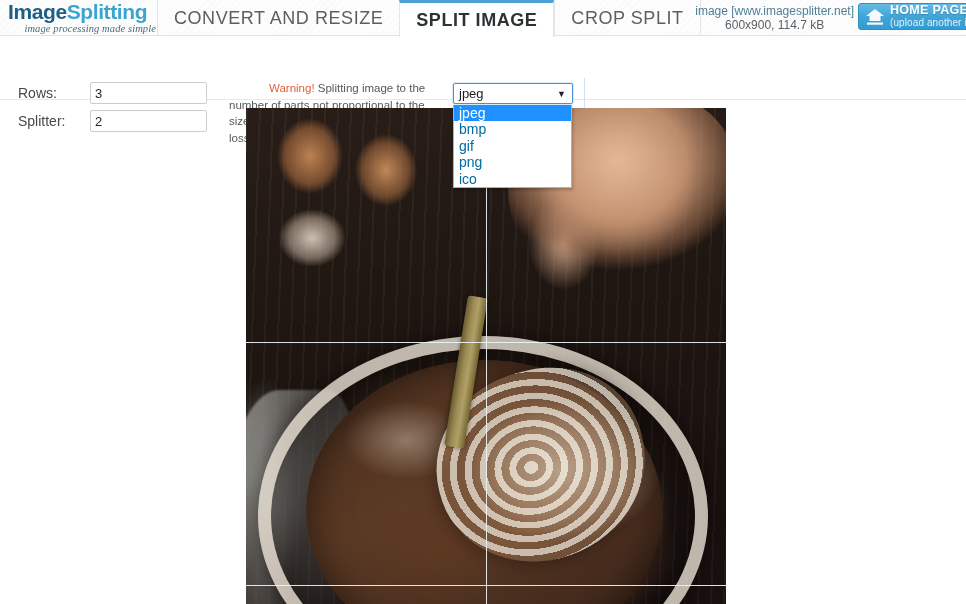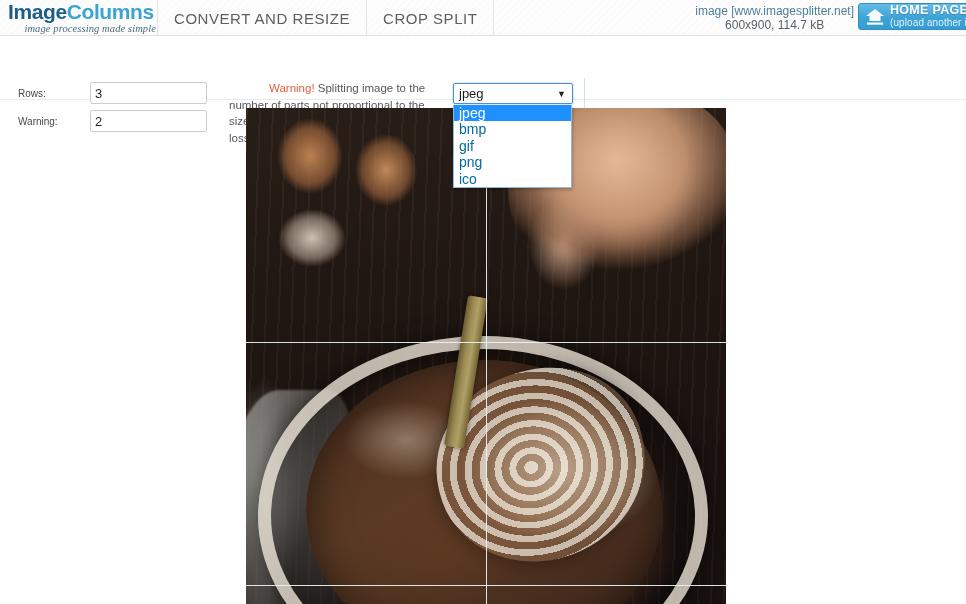--- a/index.html
+++ b/index.html
@@ -370,7 +370,7 @@
 <div class="header">
 
   <div class="logo-block">
-    <div class="logo-title"><span class="logo-image">Image</span><span class="logo-splitter">Columns</span></div>
+    <div class="logo-title"><span class="logo-image">Image</span><span class="logo-splitter">Splitting</span></div>
     <div class="logo-tag">image processing made simple</div>
   </div>
 

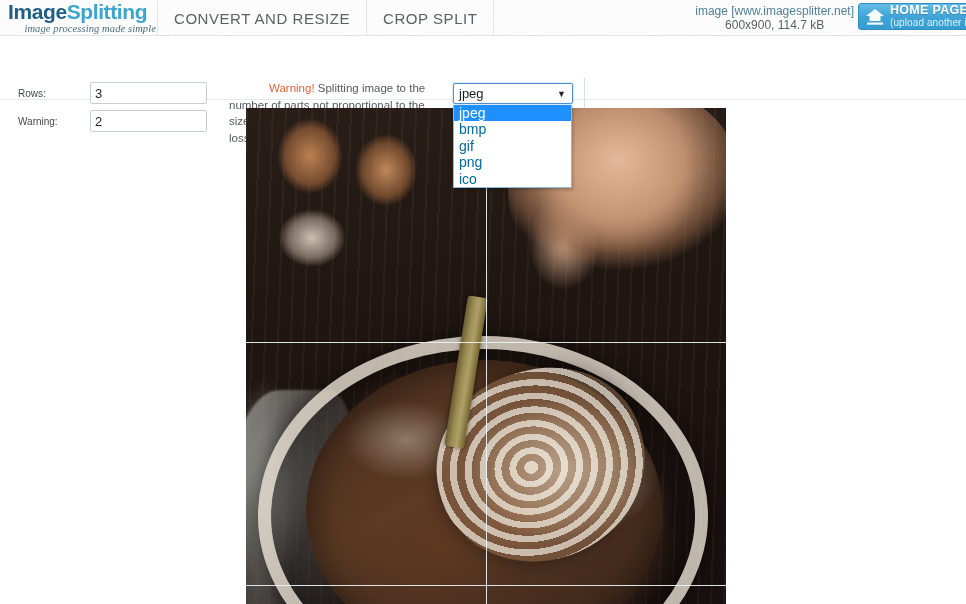--- a/index.html
+++ b/index.html
@@ -67,7 +67,7 @@
     display: flex;
     align-items: center;
     padding: 16px 16px;
-    font-size: 15px;
+    font-size: 18px;
     letter-spacing: 0.55px;
     color: #5a5f63;
     border-left: 1px solid #e2e6e9;

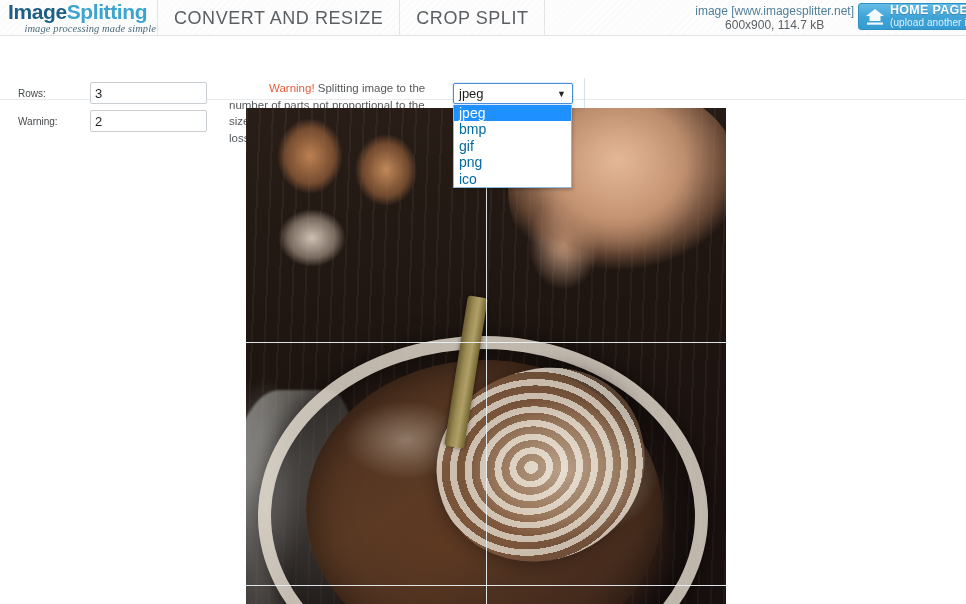--- a/index.html
+++ b/index.html
@@ -378,6 +378,9 @@
     <div class="tab">
       <span>CONVERT AND RESIZE</span>
     </div>
+    <div class="tab active">
+      <span>SPLIT IMAGE</span>
+    </div>
     <div class="tab">
       <span>CROP SPLIT</span>
     </div>

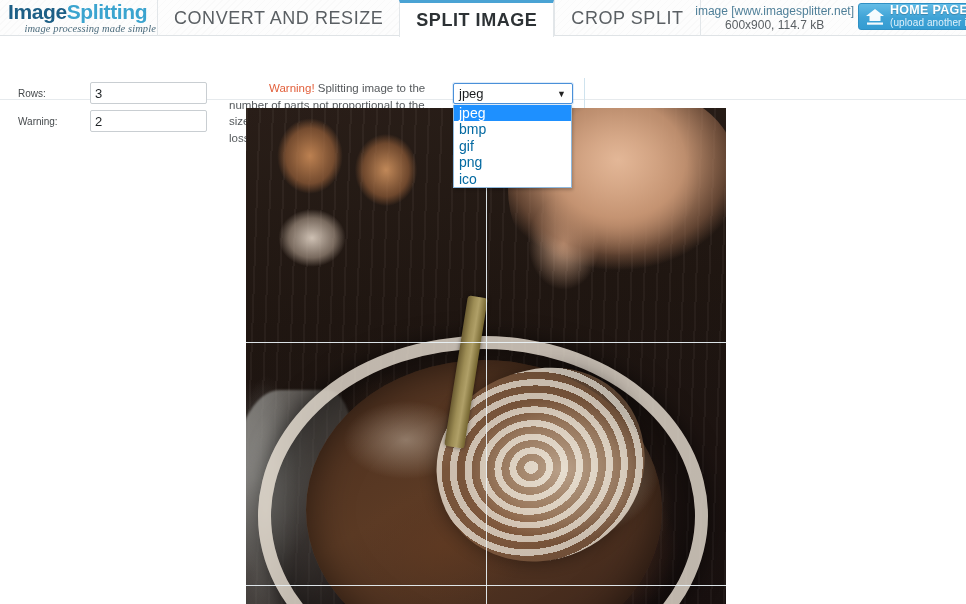--- a/index.html
+++ b/index.html
@@ -155,7 +155,7 @@
   .field-cols { left: 18px; top: 74px; }
   .field-label {
     width: 72px;
-    font-size: 10px;
+    font-size: 14px;
     color: #45494c;
   }
   .field-input {

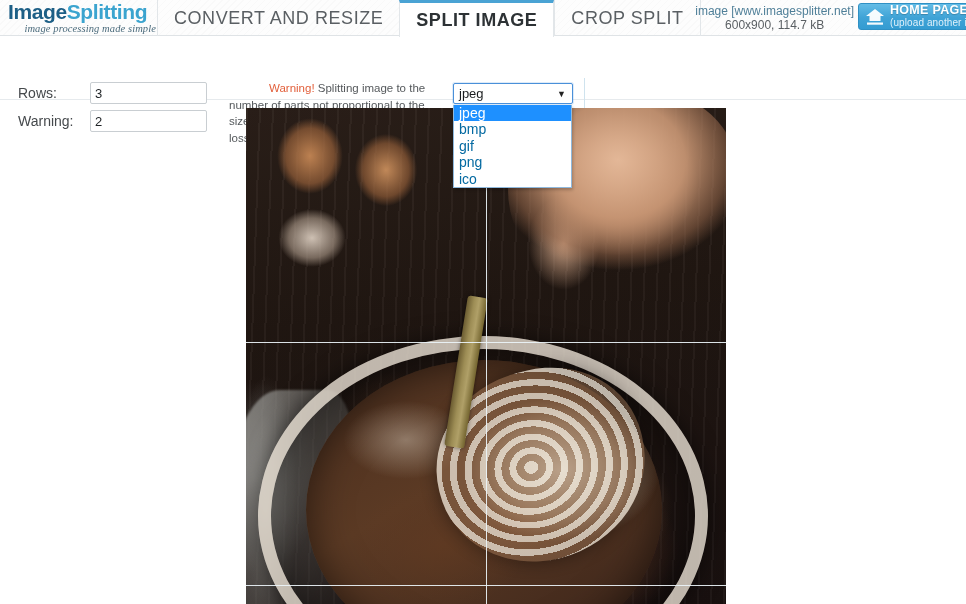--- a/index.html
+++ b/index.html
@@ -413,7 +413,7 @@
   </div>
 
   <div class="field-row field-cols">
-    <label class="field-label">Warning:</label>
+    <label class="field-label">Splitter:</label>
     <input class="field-input" type="text" value="2" style="">
   </div>
 

